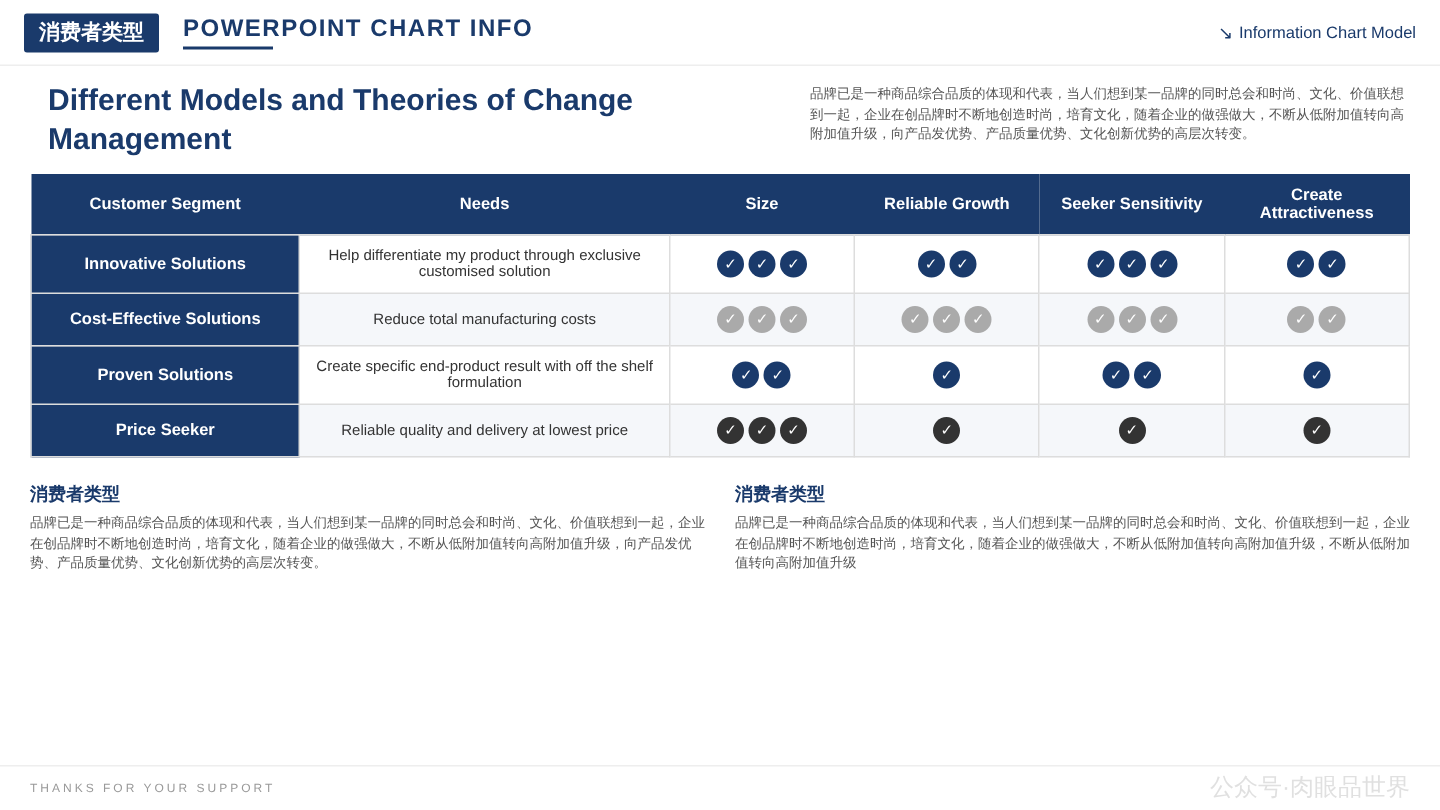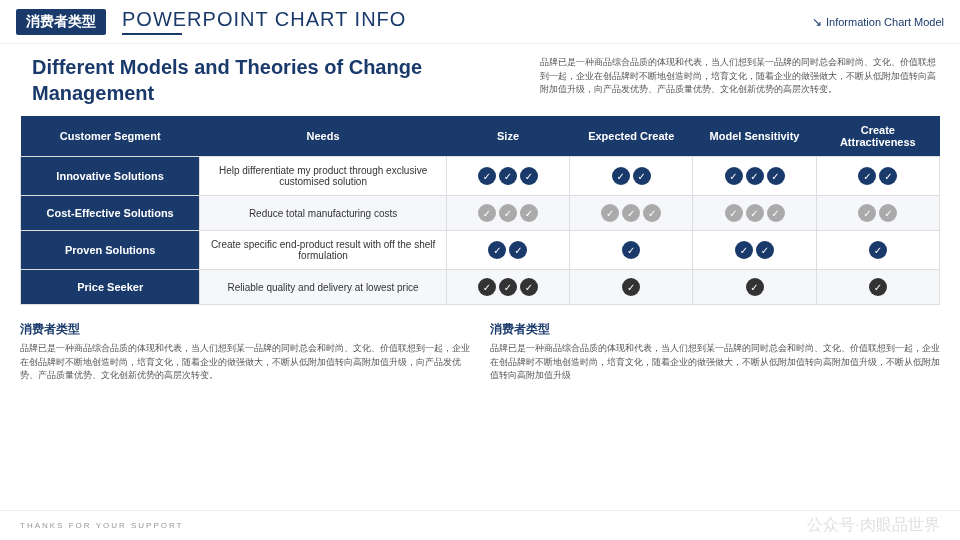--- a/index.html
+++ b/index.html
@@ -36,8 +36,8 @@
       border-radius: 2px;
     }
     .header-title {
-      font-size: 20px;
-      font-weight: normal;
+      font-size: 16px;
+      font-weight: bold;
       color: #1a3a6b;
       letter-spacing: 1px;
     }

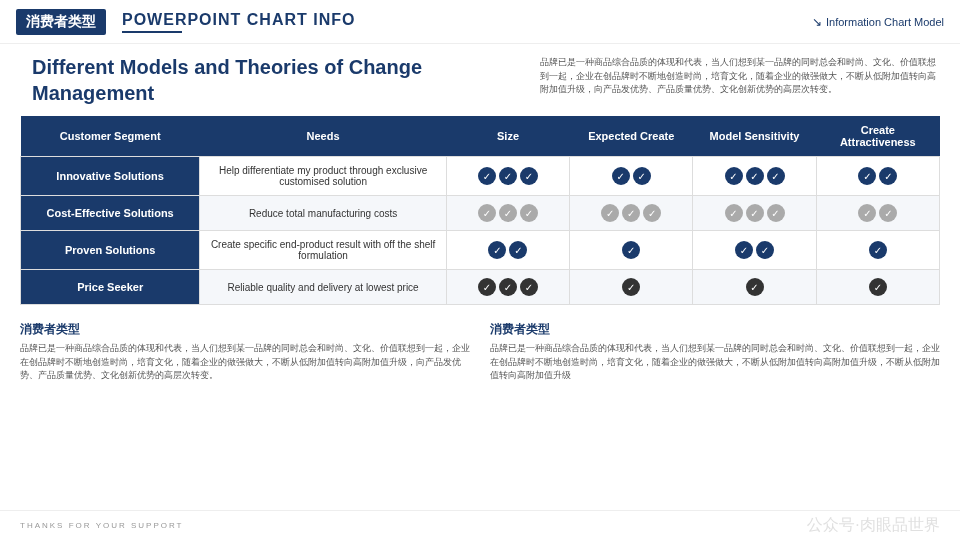--- a/index.html
+++ b/index.html
@@ -252,7 +252,7 @@
         <th class="segment-col">Customer Segment</th>
         <th class="needs-col">Needs</th>
         <th class="size-col">Size</th>
-        <th class="growth-col">Expected Create</th>
+        <th class="growth-col">Reliable Growth</th>
         <th class="sensitivity-col">Model Sensitivity</th>
         <th class="attractiveness-col">Create Attractiveness</th>
       </tr>

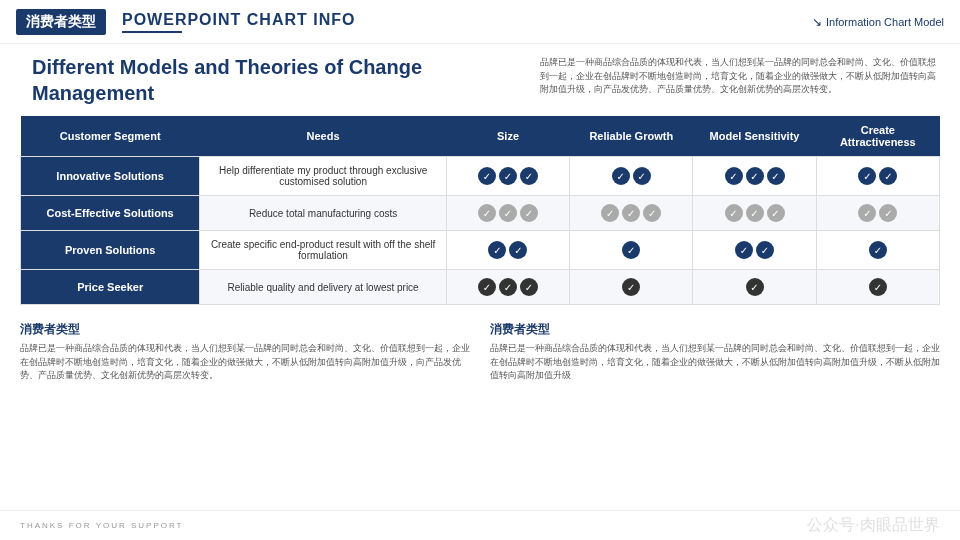--- a/index.html
+++ b/index.html
@@ -253,7 +253,7 @@
         <th class="needs-col">Needs</th>
         <th class="size-col">Size</th>
         <th class="growth-col">Reliable Growth</th>
-        <th class="sensitivity-col">Model Sensitivity</th>
+        <th class="sensitivity-col">Seeker Sensitivity</th>
         <th class="attractiveness-col">Create Attractiveness</th>
       </tr>
     </thead>

